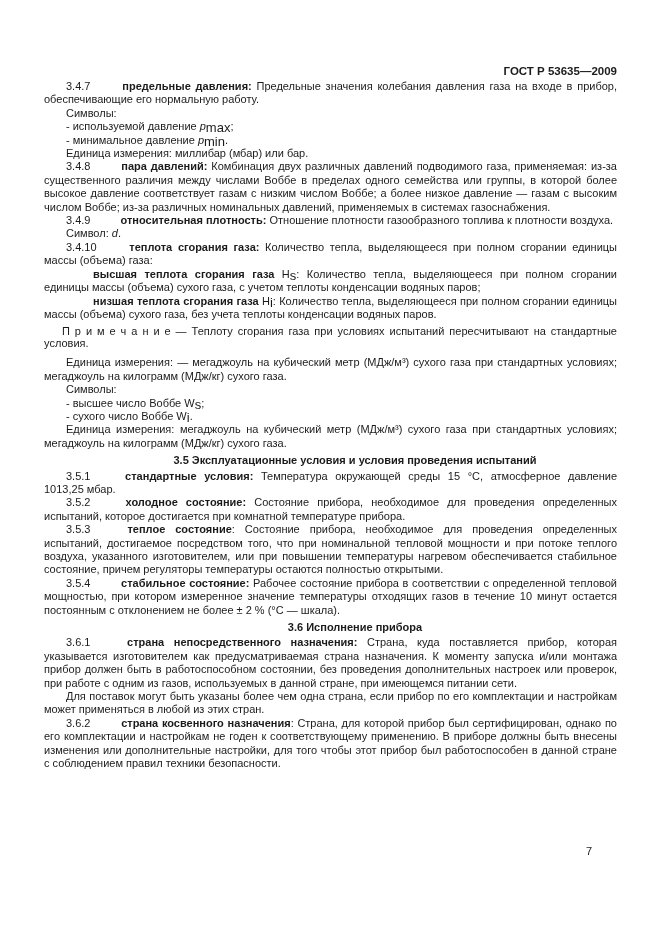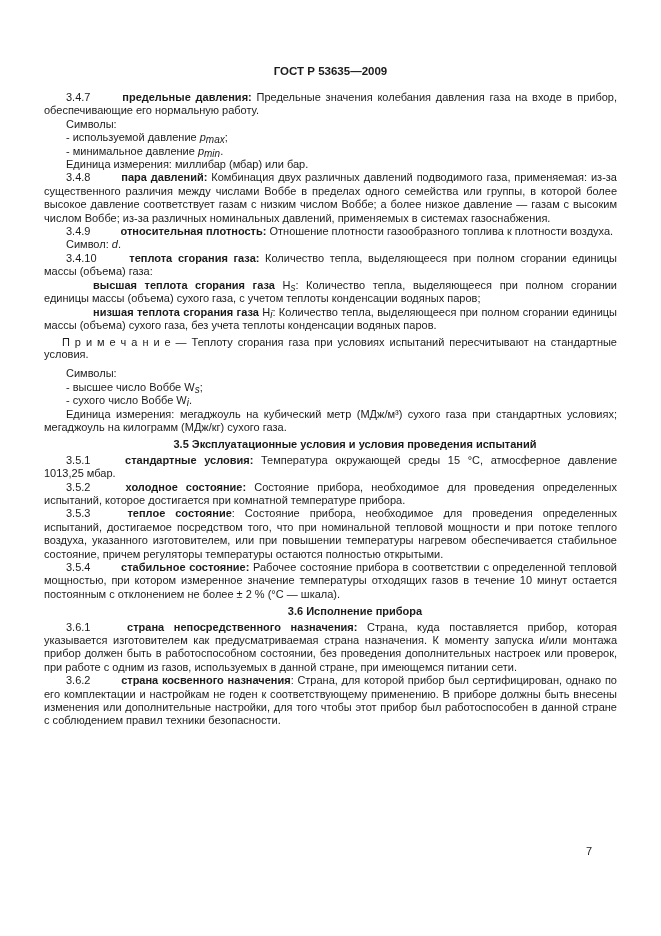--- a/index.html
+++ b/index.html
@@ -13,11 +13,11 @@
   }
   .page { position:absolute; inset:0; padding:64px 44px 0 44px; }
   .running-header {
-    text-align:center;
+    text-align:right;
     font-weight:bold;
     font-size:11.5px;
     line-height:14px;
-    margin-bottom:13px;
+    margin-bottom:2px;
   }
   .content p.para {
     font-size:11px;

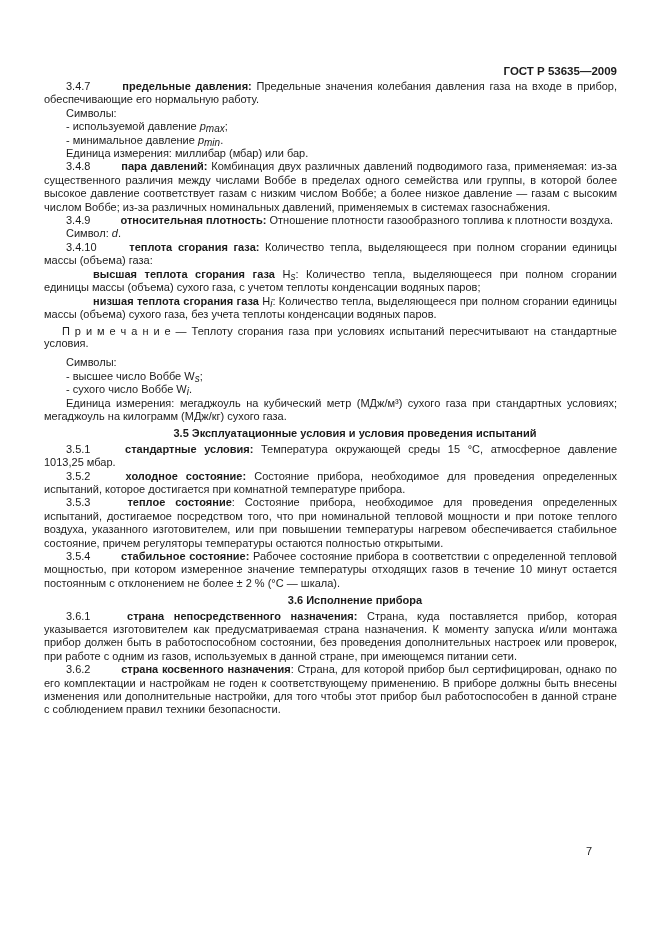--- a/index.html
+++ b/index.html
@@ -40,10 +40,9 @@
   .content .b { font-weight:bold;padding-left:27px; }
   .content .i { font-style:italic; }
   .content sub {
-    font-size:10px;
+    font-size:13px;
     line-height:0;
     vertical-align:-2px;
-    font-style:italic;
   }
   .page-number {
     position:absolute;

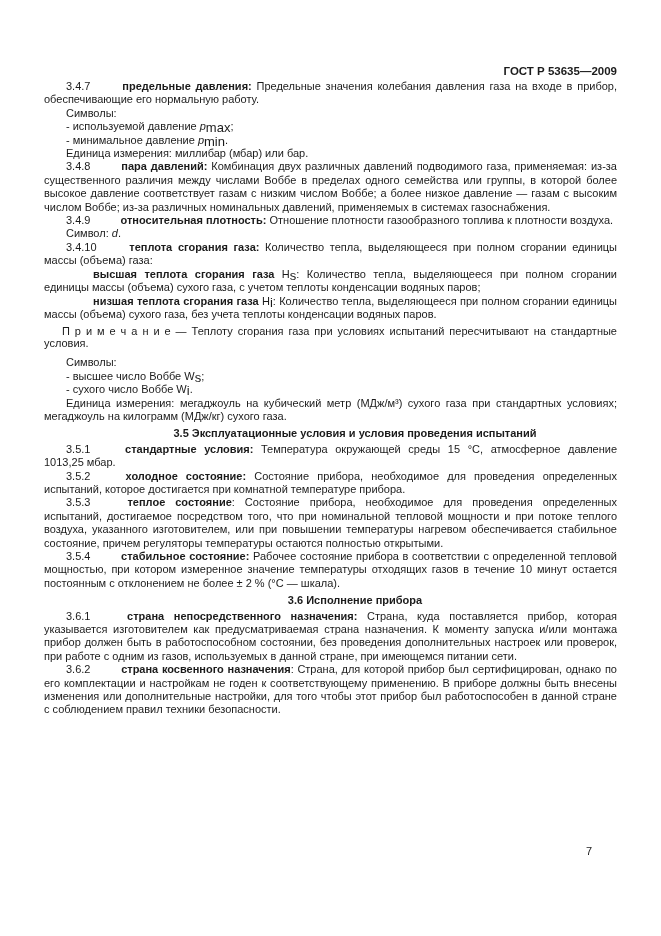--- a/index.html
+++ b/index.html
@@ -69,6 +69,7 @@
       <p class="para body"><span class="b">высшая теплота сгорания газа</span><span> H</span><sub>s</sub><span>: Количество тепла, выделяющееся при полном сгорании единицы массы (объема) сухого газа, с учетом теплоты конденсации водяных паров;</span></p>
       <p class="para body"><span class="b">низшая теплота сгорания газа</span><span> H</span><sub>i</sub><span>: Количество тепла, выделяющееся при полном сгорании единицы массы (объема) сухого газа, без учета теплоты конденсации водяных паров.</span></p>
       <p class="para note"><span>П р и м е ч а н и е — Теплоту сгорания газа при условиях испытаний пересчитывают на стандартные условия.</span></p>
+      <p class="para body"><span>Единица измерения: — мегаджоуль на кубический метр (МДж/м³) сухого газа при стандартных условиях; мегаджоуль на килограмм (МДж/кг) сухого газа.</span></p>
       <p class="para body"><span>Символы:</span></p>
       <p class="para body"><span>-  высшее число Воббе W</span><sub>s</sub><span>;</span></p>
       <p class="para body"><span>-  сухого число Воббе W</span><sub>i</sub><span>.</span></p>

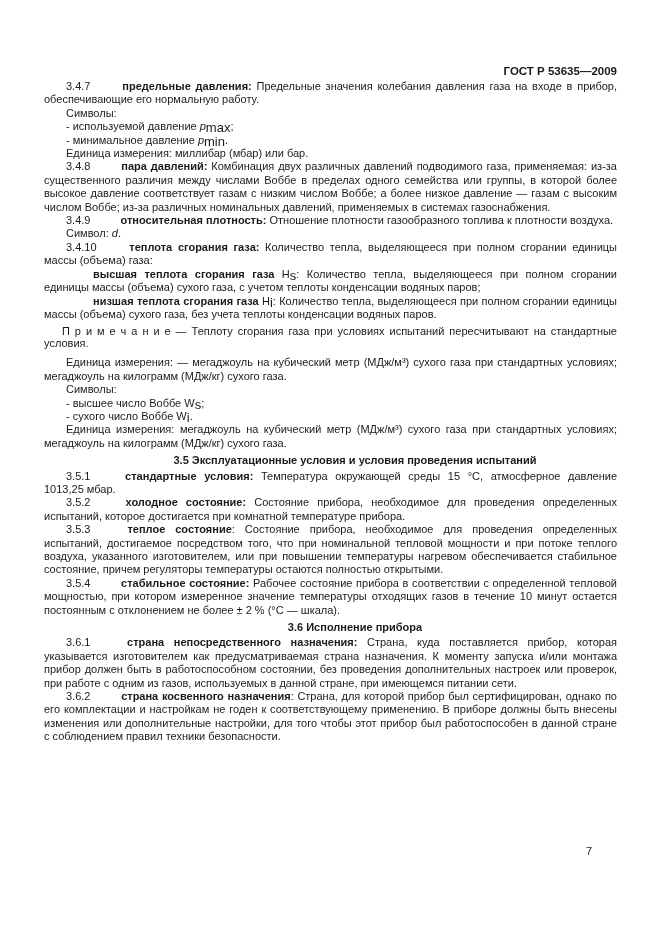--- a/index.html
+++ b/index.html
@@ -81,6 +81,7 @@
       <p class="para body"><span>3.5.4  </span><span class="b">стабильное состояние:</span><span> Рабочее состояние прибора в соответствии с определенной тепловой мощностью, при котором измеренное значение температуры отходящих газов в течение 10 минут остается постоянным с отклонением не более ± 2 % (°С — шкала).</span></p>
       <p class="para heading"><span class="b">3.6  Исполнение прибора</span></p>
       <p class="para body"><span>3.6.1  </span><span class="b">страна непосредственного назначения:</span><span> Страна, куда поставляется прибор, которая указывается изготовителем как предусматриваемая страна назначения. К моменту запуска и/или монтажа прибор должен быть в работоспособном состоянии, без проведения дополнительных настроек или проверок, при работе с одним из газов, используемых в данной стране, при имеющемся питании сети.</span></p>
+      <p class="para body"><span>Для поставок могут быть указаны более чем одна страна, если прибор по его комплектации и настройкам может применяться в любой из этих стран.</span></p>
       <p class="para body"><span>3.6.2  </span><span class="b">страна косвенного назначения</span><span>: Страна, для которой прибор был сертифицирован, однако по его комплектации и настройкам не годен к соответствующему применению. В приборе должны быть внесены изменения или дополнительные настройки, для того чтобы этот прибор был работоспособен в данной стране с соблюдением правил техники безопасности.</span></p>
     </div>
 </div>

